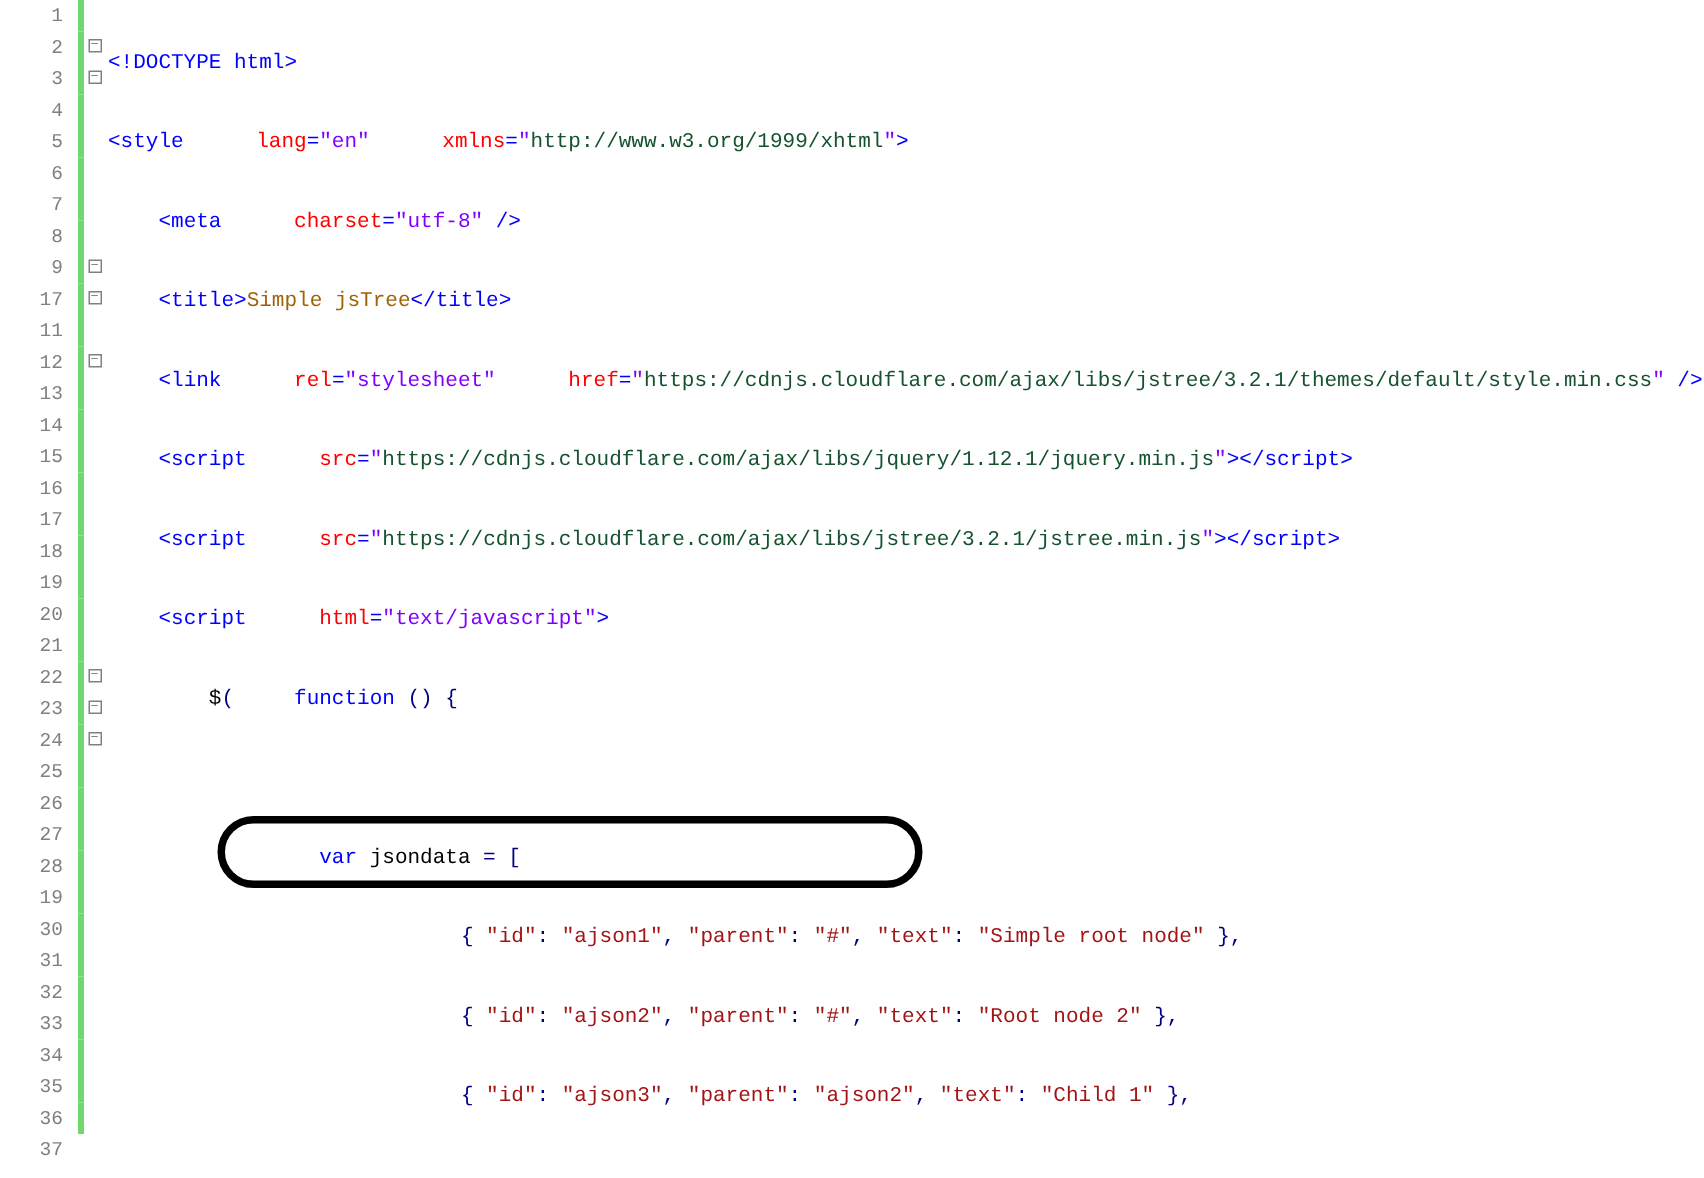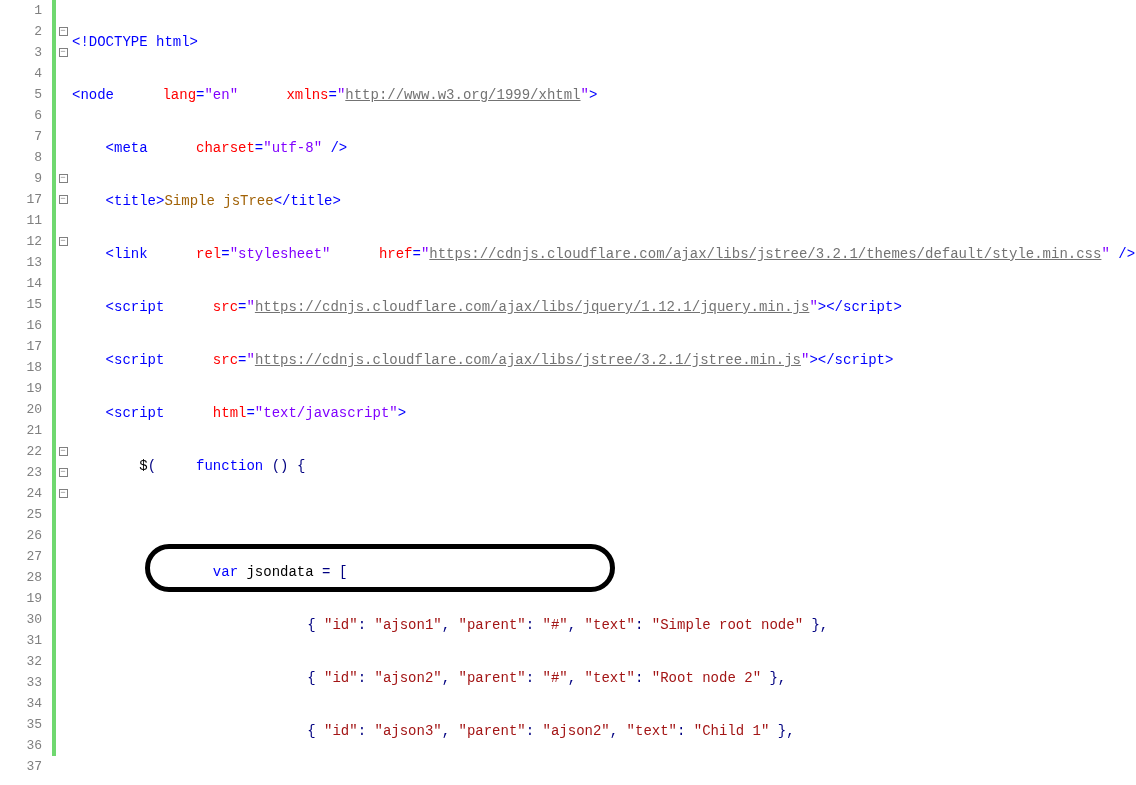--- a/index.html
+++ b/index.html
@@ -219,7 +219,7 @@
 
   <div class="code">
     <div class="row"><span class="t">&lt;!DOCTYPE html&gt;</span></div>
-    <div class="row"><span class="t">&lt;</span><span class="t">node</span> <span class="an">lang</span><span class="t">=</span><span class="av">"en"</span> <span class="an">xmlns</span><span class="t">=</span><span class="av">"</span><span class="lk">http://www.w3.org/1999/xhtml</span><span class="av">"</span><span class="t">&gt;</span></div>
+    <div class="row"><span class="t">&lt;</span><span class="t">style</span> <span class="an">lang</span><span class="t">=</span><span class="av">"en"</span> <span class="an">xmlns</span><span class="t">=</span><span class="av">"</span><span class="lk">http://www.w3.org/1999/xhtml</span><span class="av">"</span><span class="t">&gt;</span></div>
     <div class="row">    <span class="t">&lt;</span><span class="t">meta</span> <span class="an">charset</span><span class="t">=</span><span class="av">"utf-8"</span> <span class="t">/&gt;</span></div>
     <div class="row">    <span class="t">&lt;</span><span class="t">title</span><span class="t">&gt;</span><span class="txt">Simple jsTree</span><span class="t">&lt;/</span><span class="t">title</span><span class="t">&gt;</span></div>
     <div class="row">    <span class="t">&lt;</span><span class="t">link</span> <span class="an">rel</span><span class="t">=</span><span class="av">"stylesheet"</span> <span class="an">href</span><span class="t">=</span><span class="av">"</span><span class="lk">https://cdnjs.cloudflare.com/ajax/libs/jstree/3.2.1/themes/default/style.min.css</span><span class="av">"</span> <span class="t">/&gt;</span></div>

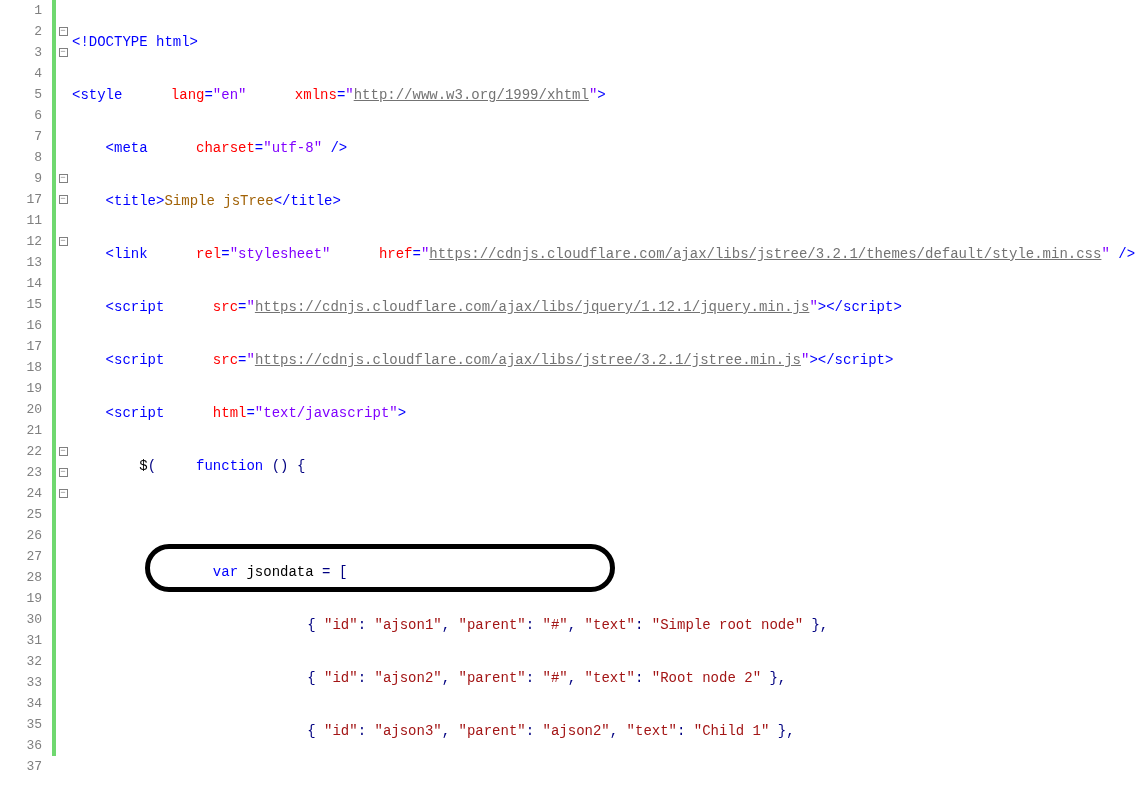--- a/index.html
+++ b/index.html
@@ -78,7 +78,7 @@
   .t  { color: #0000ff; }  
   .an { color: #ff0000; margin-left: 40px; }  
   .av { color: #8000ff; }  
-  .lk { color: #737373; text-decoration: underline; } 
+  .lk { color: #14532d; } 
   .kw { color: #0000ff; margin-left: 40px; } 
   .id { color: #000000; }  
   .sr { color: #a31515; }  

